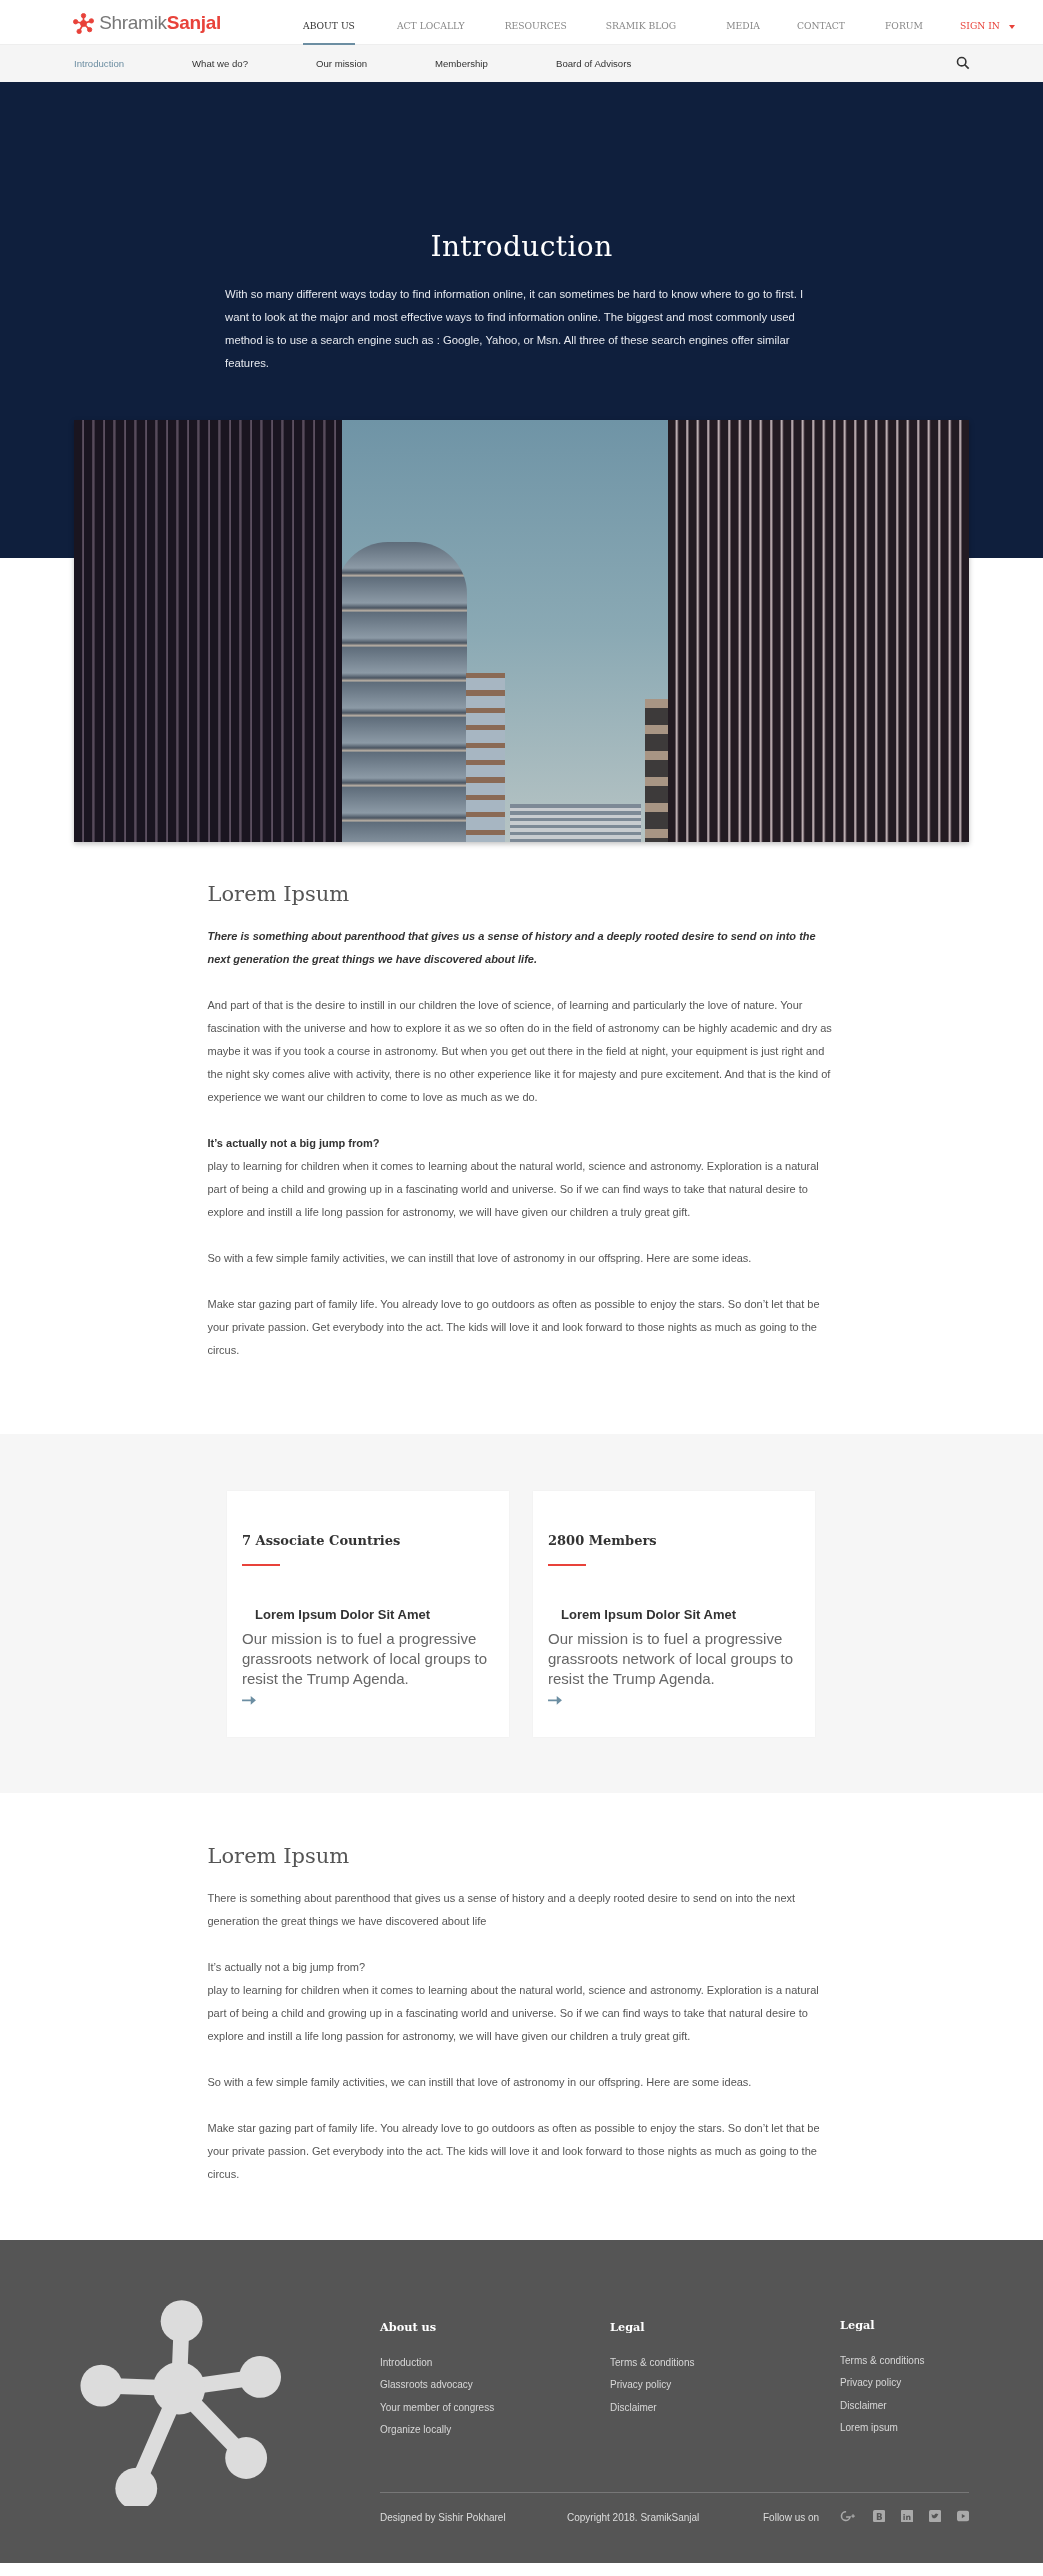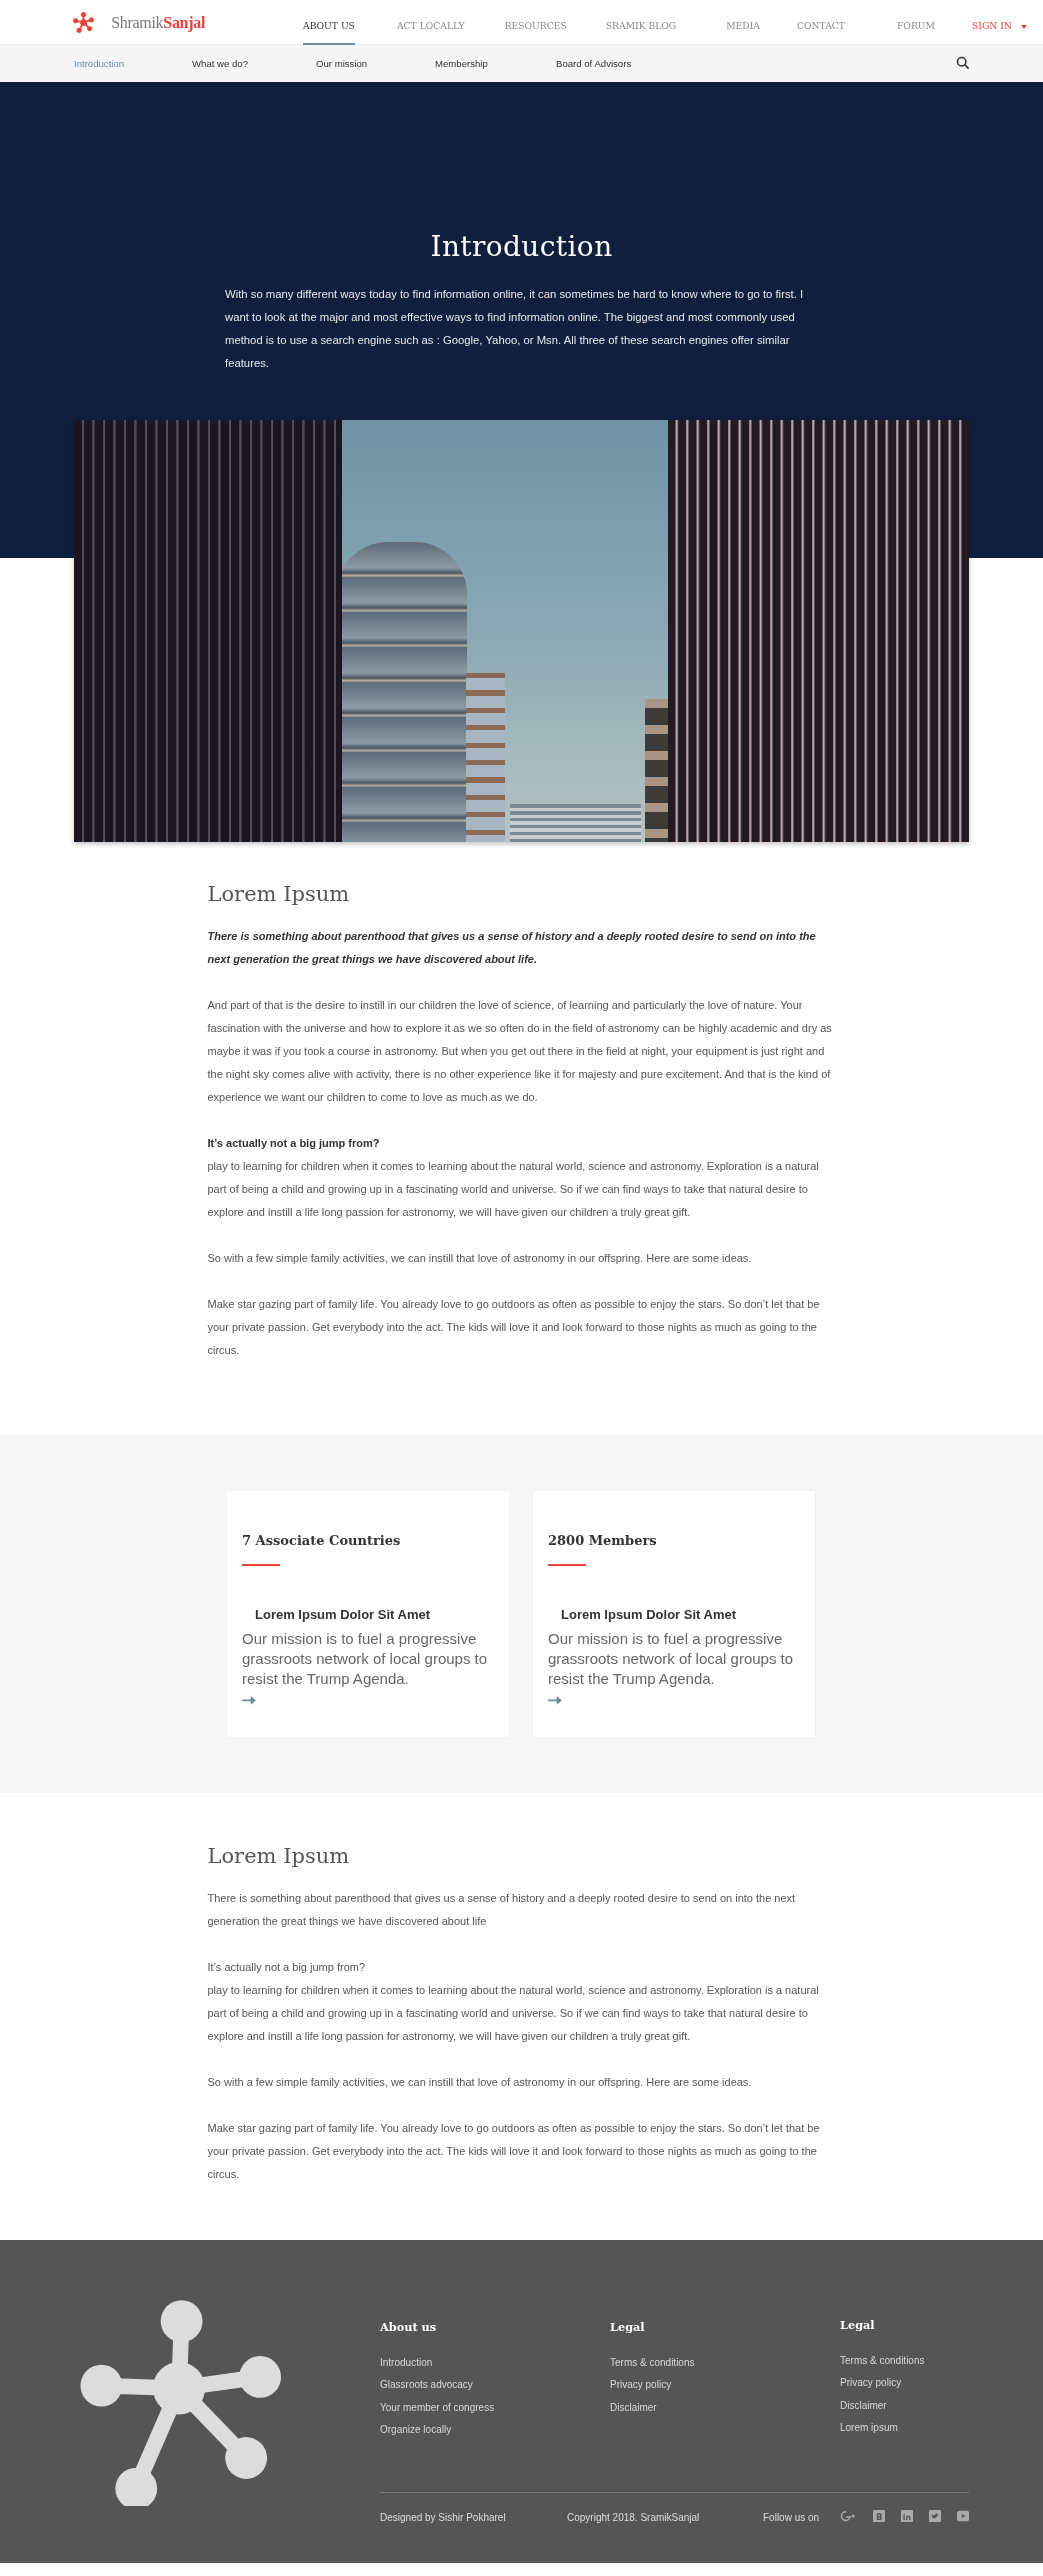--- a/index.html
+++ b/index.html
@@ -9,7 +9,7 @@
   
   .topbar { height: 45px; background: #fff; position: relative; border-bottom: 0.9px solid #eee; }
   .logo { position: absolute; left: 73px; top: 12.2px; display: flex; align-items: center; gap: 5.2px; }
-  .logo-text { font-size: 16px; color: #777; font-family: Liberation Serif, serif; letter-spacing: -0.3px; margin-left: 12px; }
+  .logo-text { font-size: 19px; color: #777; font-family: Liberation Sans, sans-serif; letter-spacing: -0.3px; }
   .logo-text b { color: #e8423a; font-weight: bold; }
   .mainnav { position: absolute; left: 303px; top: 0; height: 45px; display: flex; align-items: center; }
   .mainnav a { font-family: "DejaVu Serif", serif; font-size: 9.2px; color: #888; text-decoration: none; text-transform: uppercase; position: relative; height: 45px; line-height: 51px; }

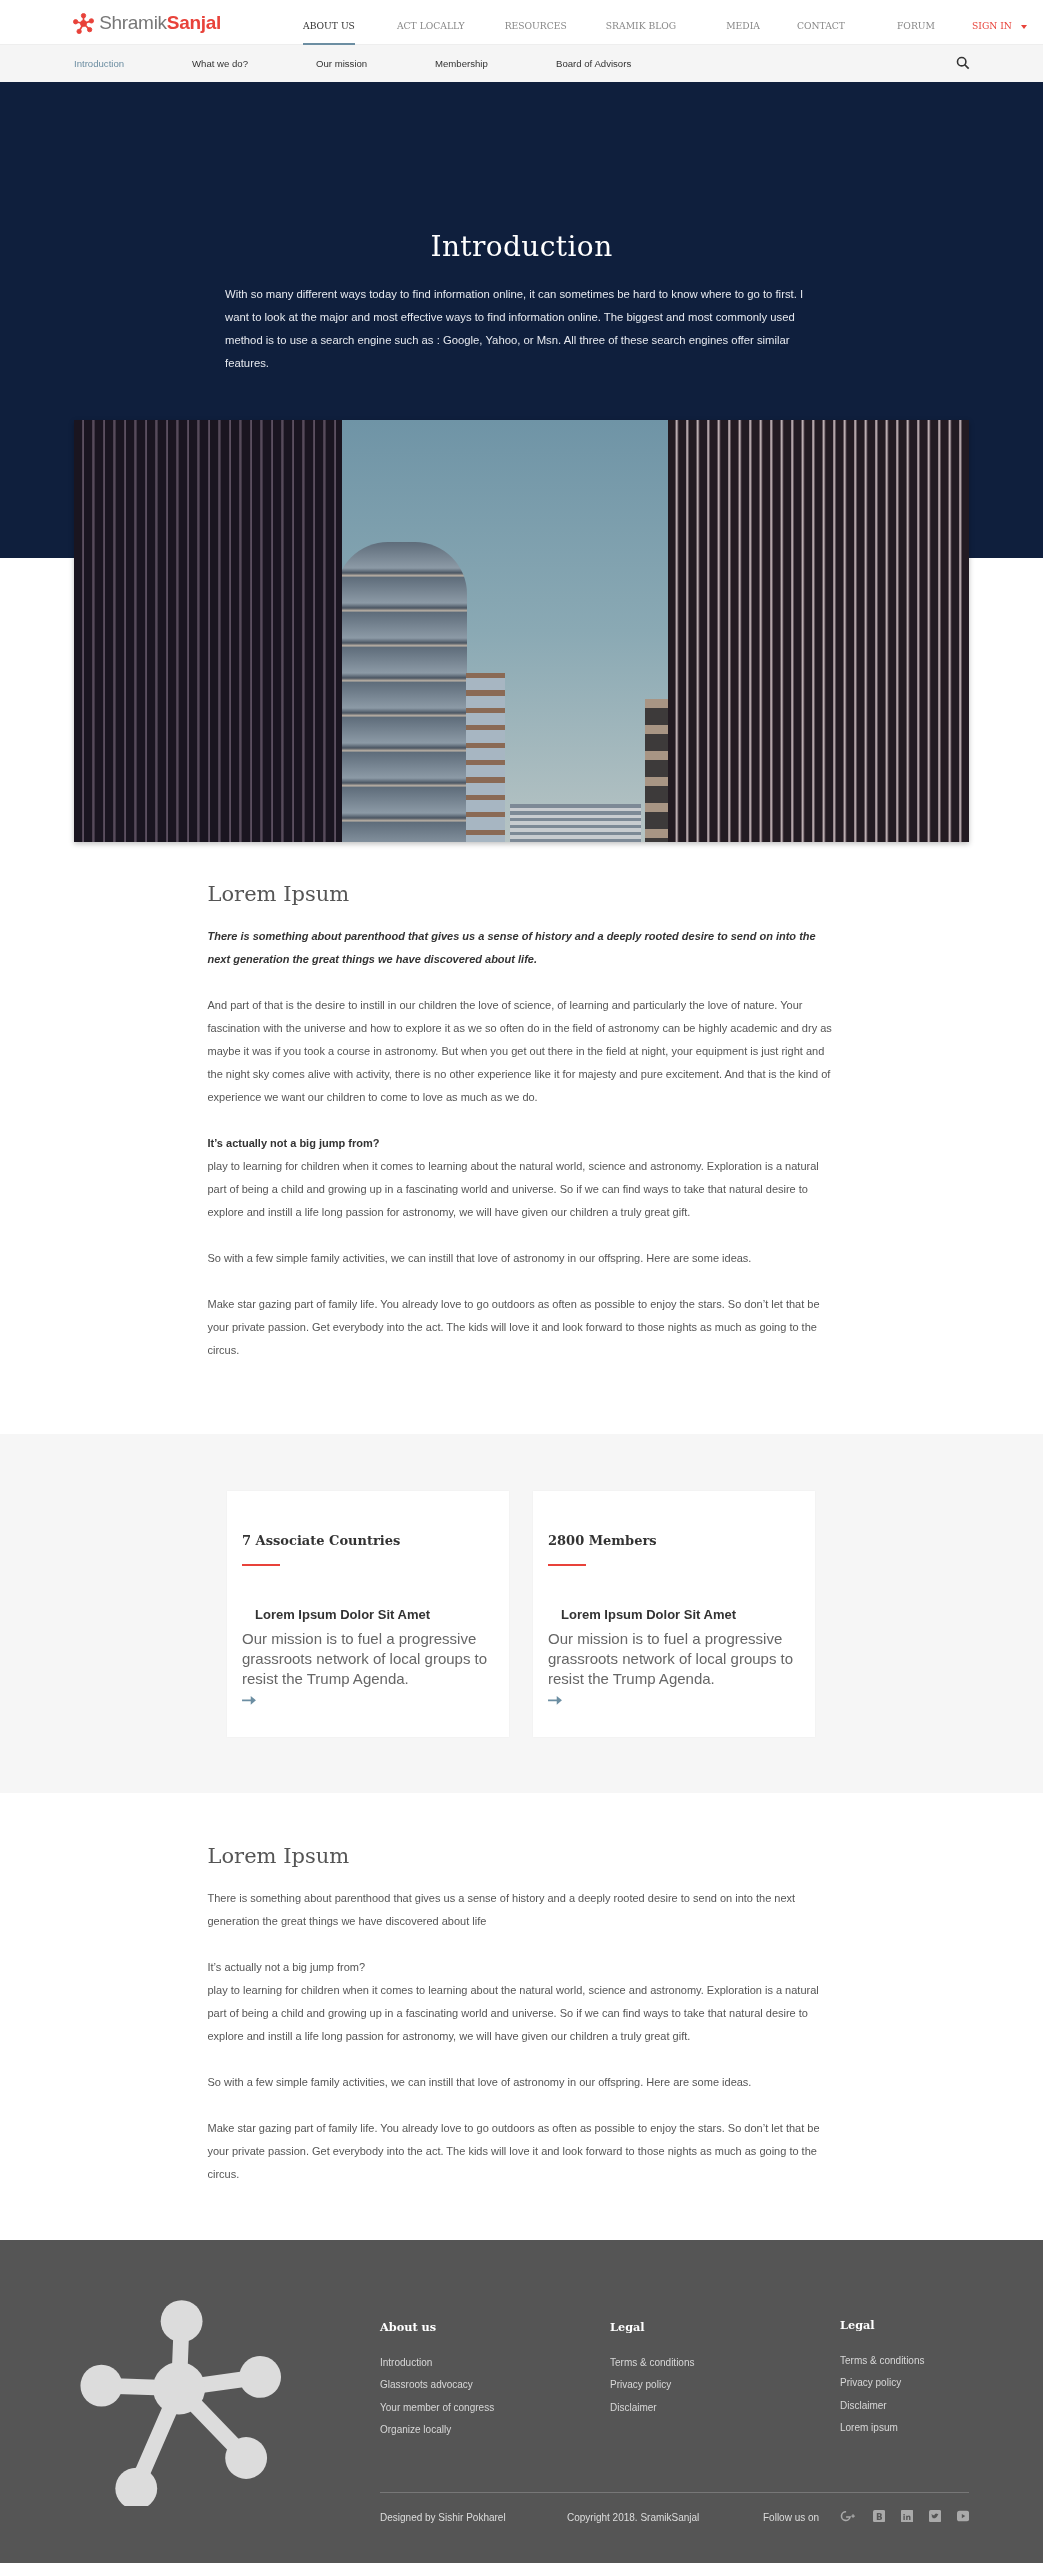--- a/index.html
+++ b/index.html
@@ -94,7 +94,7 @@
     <a style="margin-right:39px">RESOURCES</a>
     <a style="margin-right:50px">SRAMIK BLOG</a>
     <a style="margin-right:37px">MEDIA</a>
-    <a style="margin-right:52px">CONTACT</a>
+    <a style="margin-right:40px">CONTACT</a>
     <a style="margin-right:37px">FORUM</a>
     <a class="signin"><span>SIGN IN</span><span class="caret"></span></a>
   </nav>

